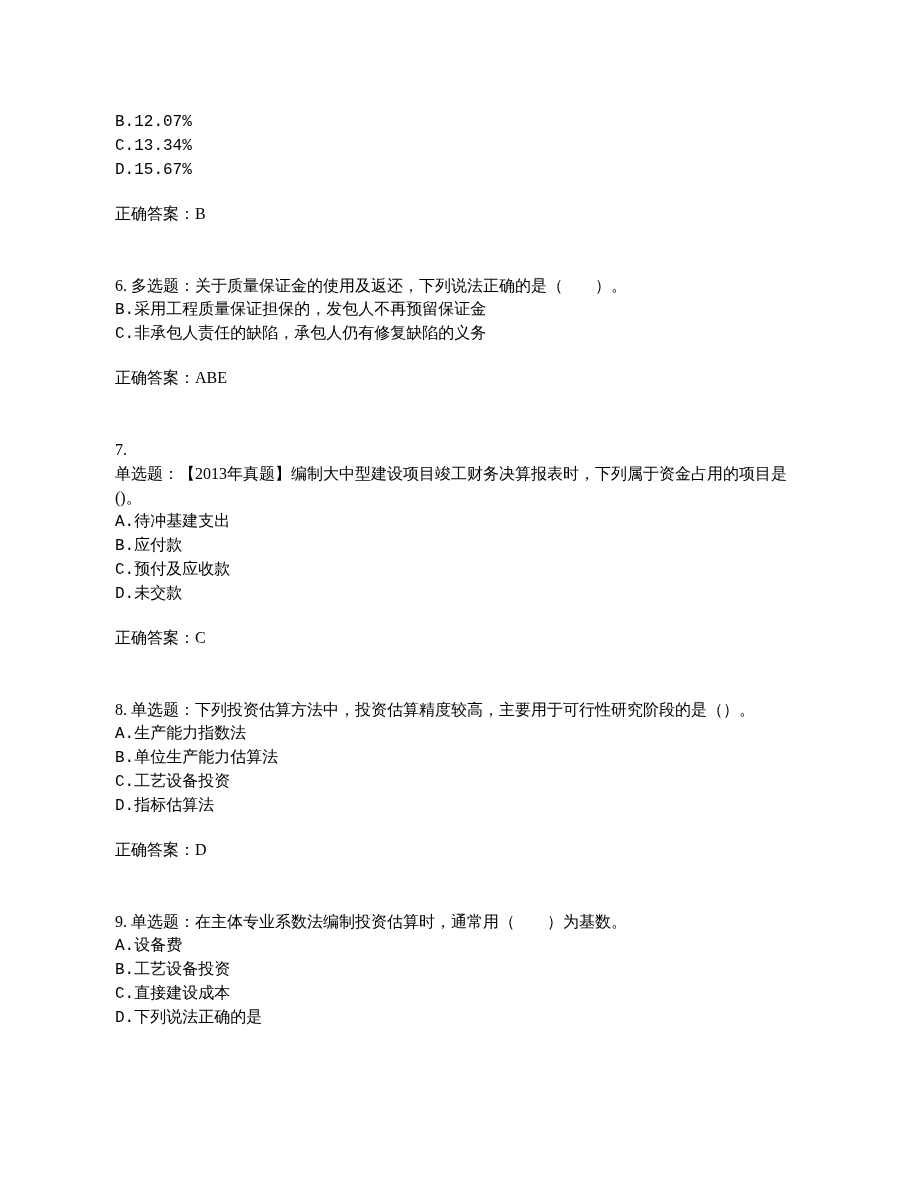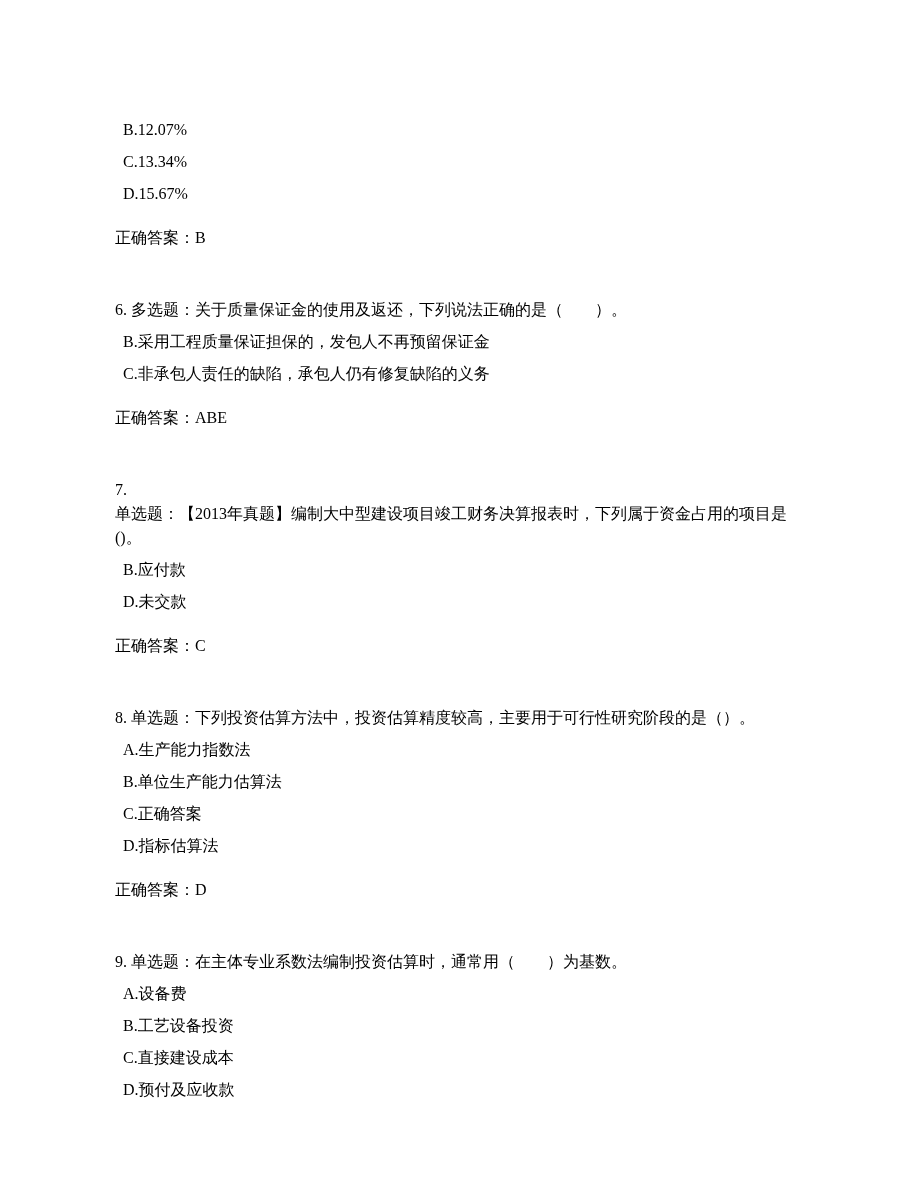--- a/index.html
+++ b/index.html
@@ -14,7 +14,8 @@
       box-sizing: border-box;
     }
     .option {
-      margin: 8px;
+      margin: 0;
+      font-family: Liberation Mono, monospace;
     }
     .answer {
       margin-top: 20px;

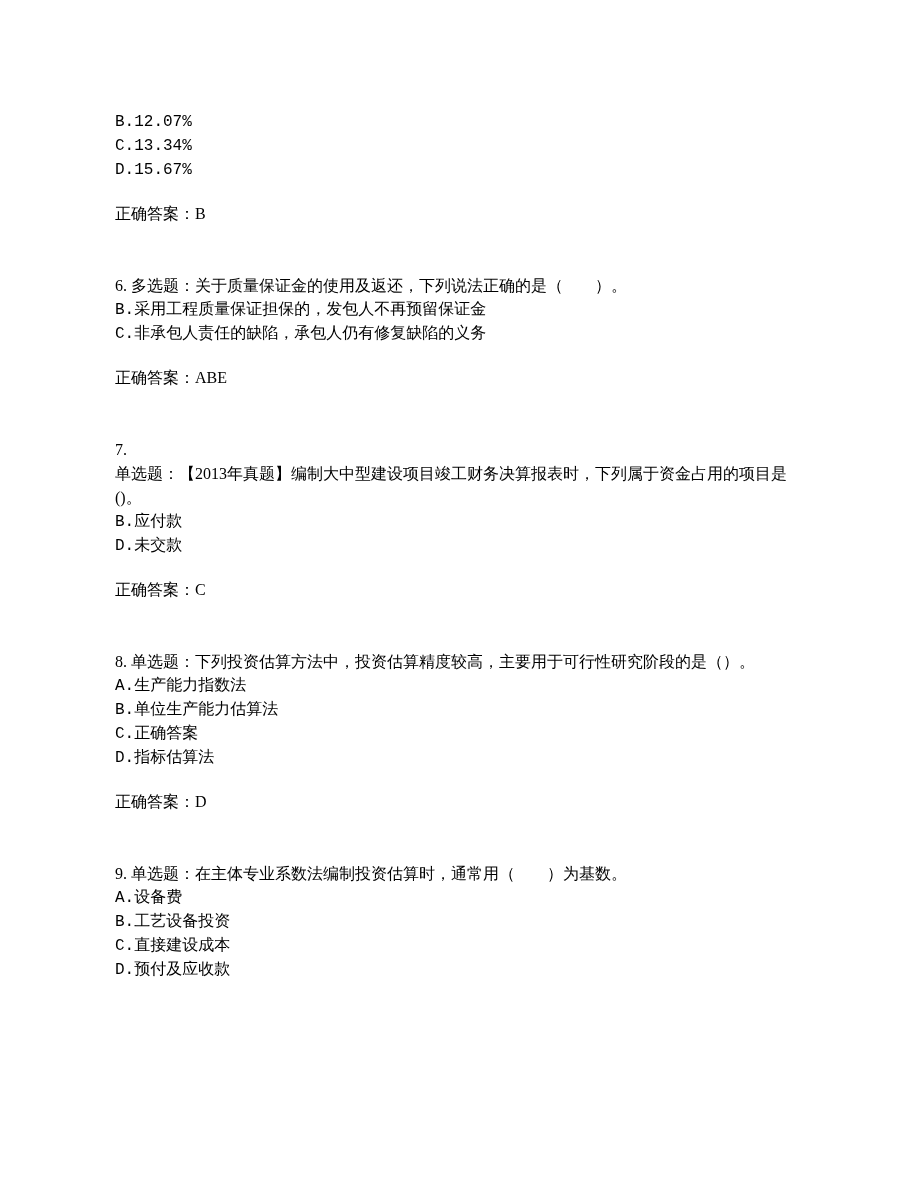--- a/index.html
+++ b/index.html
@@ -48,6 +48,7 @@
 <div class="block">
   <p class="stem">7.</p>
   <p class="stem">单选题：【2013年真题】编制大中型建设项目竣工财务决算报表时，下列属于资金占用的项目是()。</p>
+  <p class="option">A.待冲基建支出</p>
   <p class="option">B.应付款</p>
   <p class="option">D.未交款</p>
   <p class="answer">正确答案：C</p>

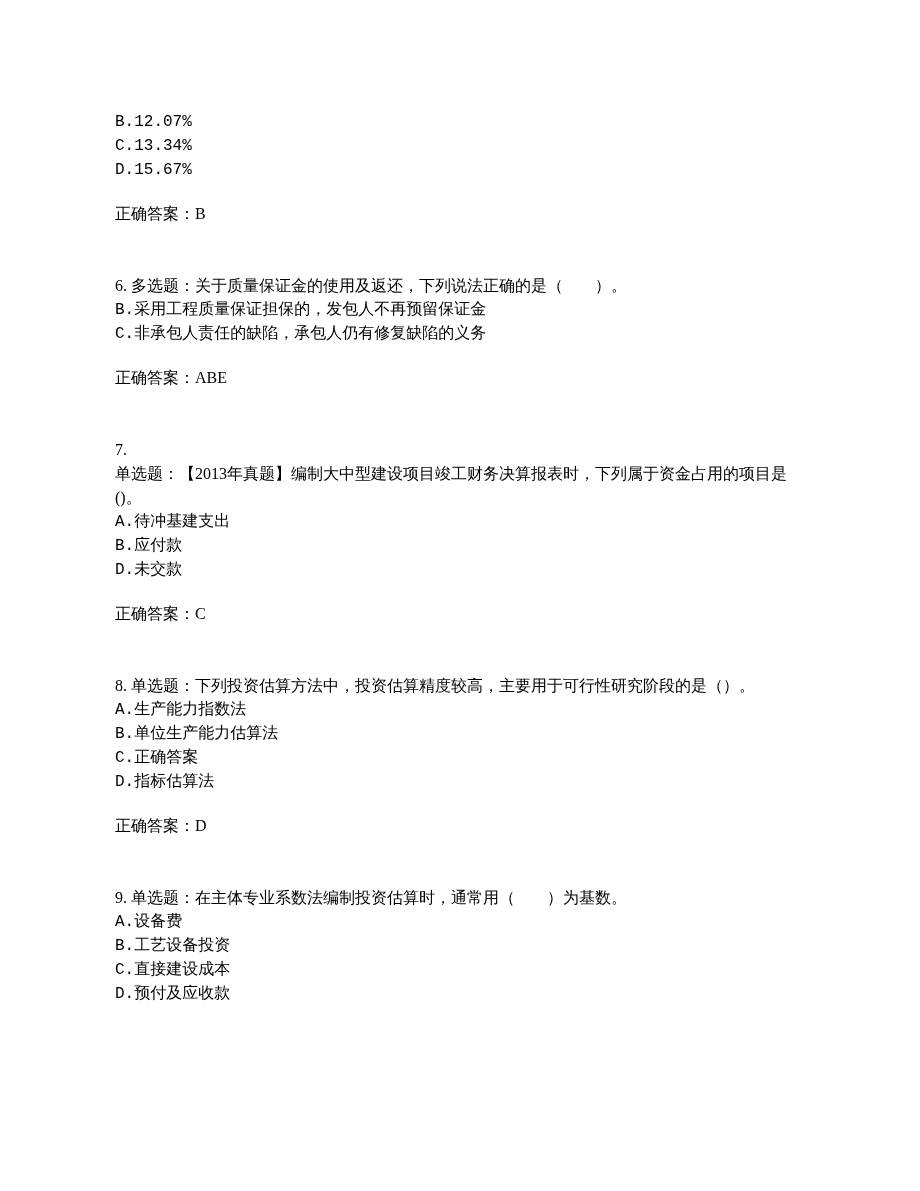--- a/index.html
+++ b/index.html
@@ -50,6 +50,7 @@
   <p class="stem">单选题：【2013年真题】编制大中型建设项目竣工财务决算报表时，下列属于资金占用的项目是()。</p>
   <p class="option">A.待冲基建支出</p>
   <p class="option">B.应付款</p>
+  <p class="option">C.预付及应收款</p>
   <p class="option">D.未交款</p>
   <p class="answer">正确答案：C</p>
 </div>

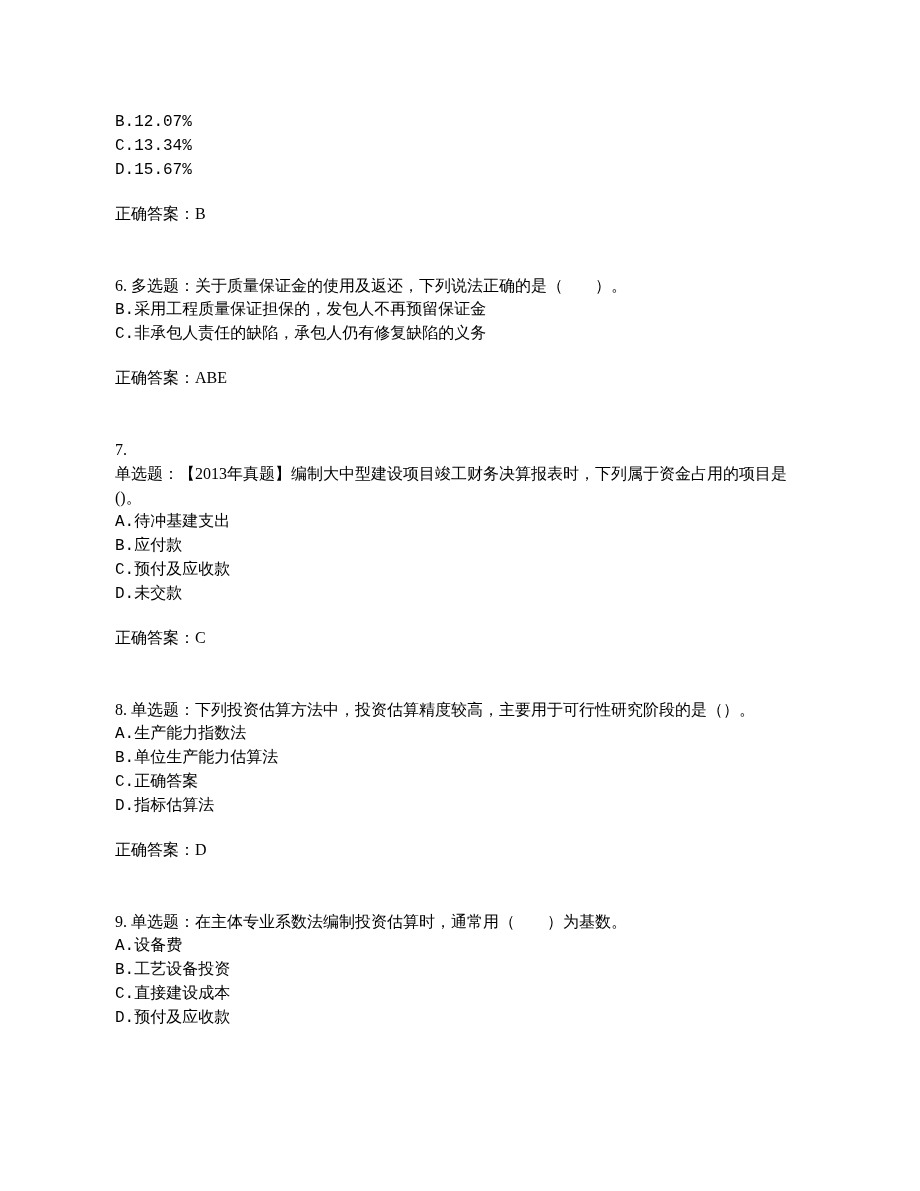--- a/index.html
+++ b/index.html
@@ -59,7 +59,7 @@
   <p class="stem">8. 单选题：下列投资估算方法中，投资估算精度较高，主要用于可行性研究阶段的是（）。</p>
   <p class="option">A.生产能力指数法</p>
   <p class="option">B.单位生产能力估算法</p>
-  <p class="option">C.正确答案</p>
+  <p class="option">C.工艺设备投资</p>
   <p class="option">D.指标估算法</p>
   <p class="answer">正确答案：D</p>
 </div>

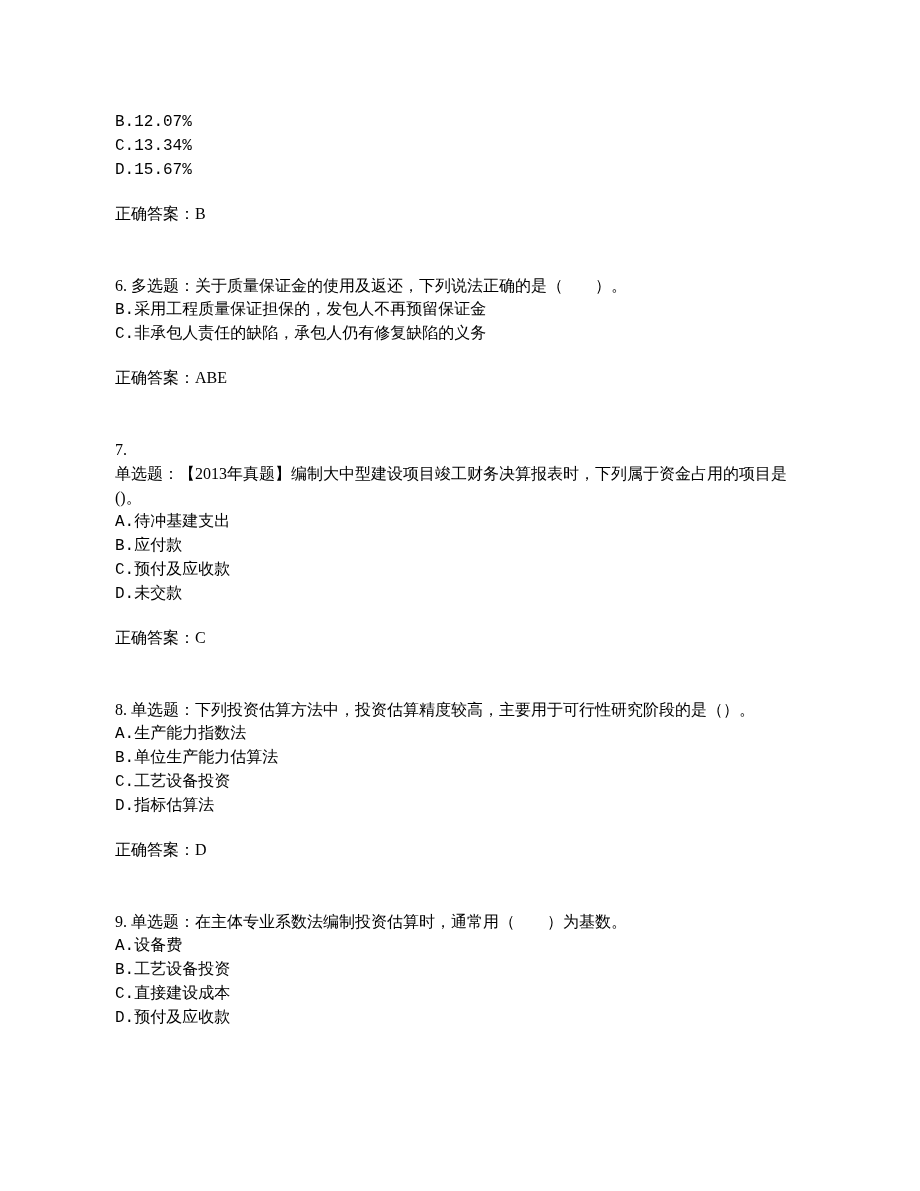--- a/index.html
+++ b/index.html
@@ -69,7 +69,7 @@
   <p class="option">A.设备费</p>
   <p class="option">B.工艺设备投资</p>
   <p class="option">C.直接建设成本</p>
-  <p class="option">D.预付及应收款</p>
+  <p class="option">D.下列说法正确的是</p>
 </div>
 
 </body></html>

